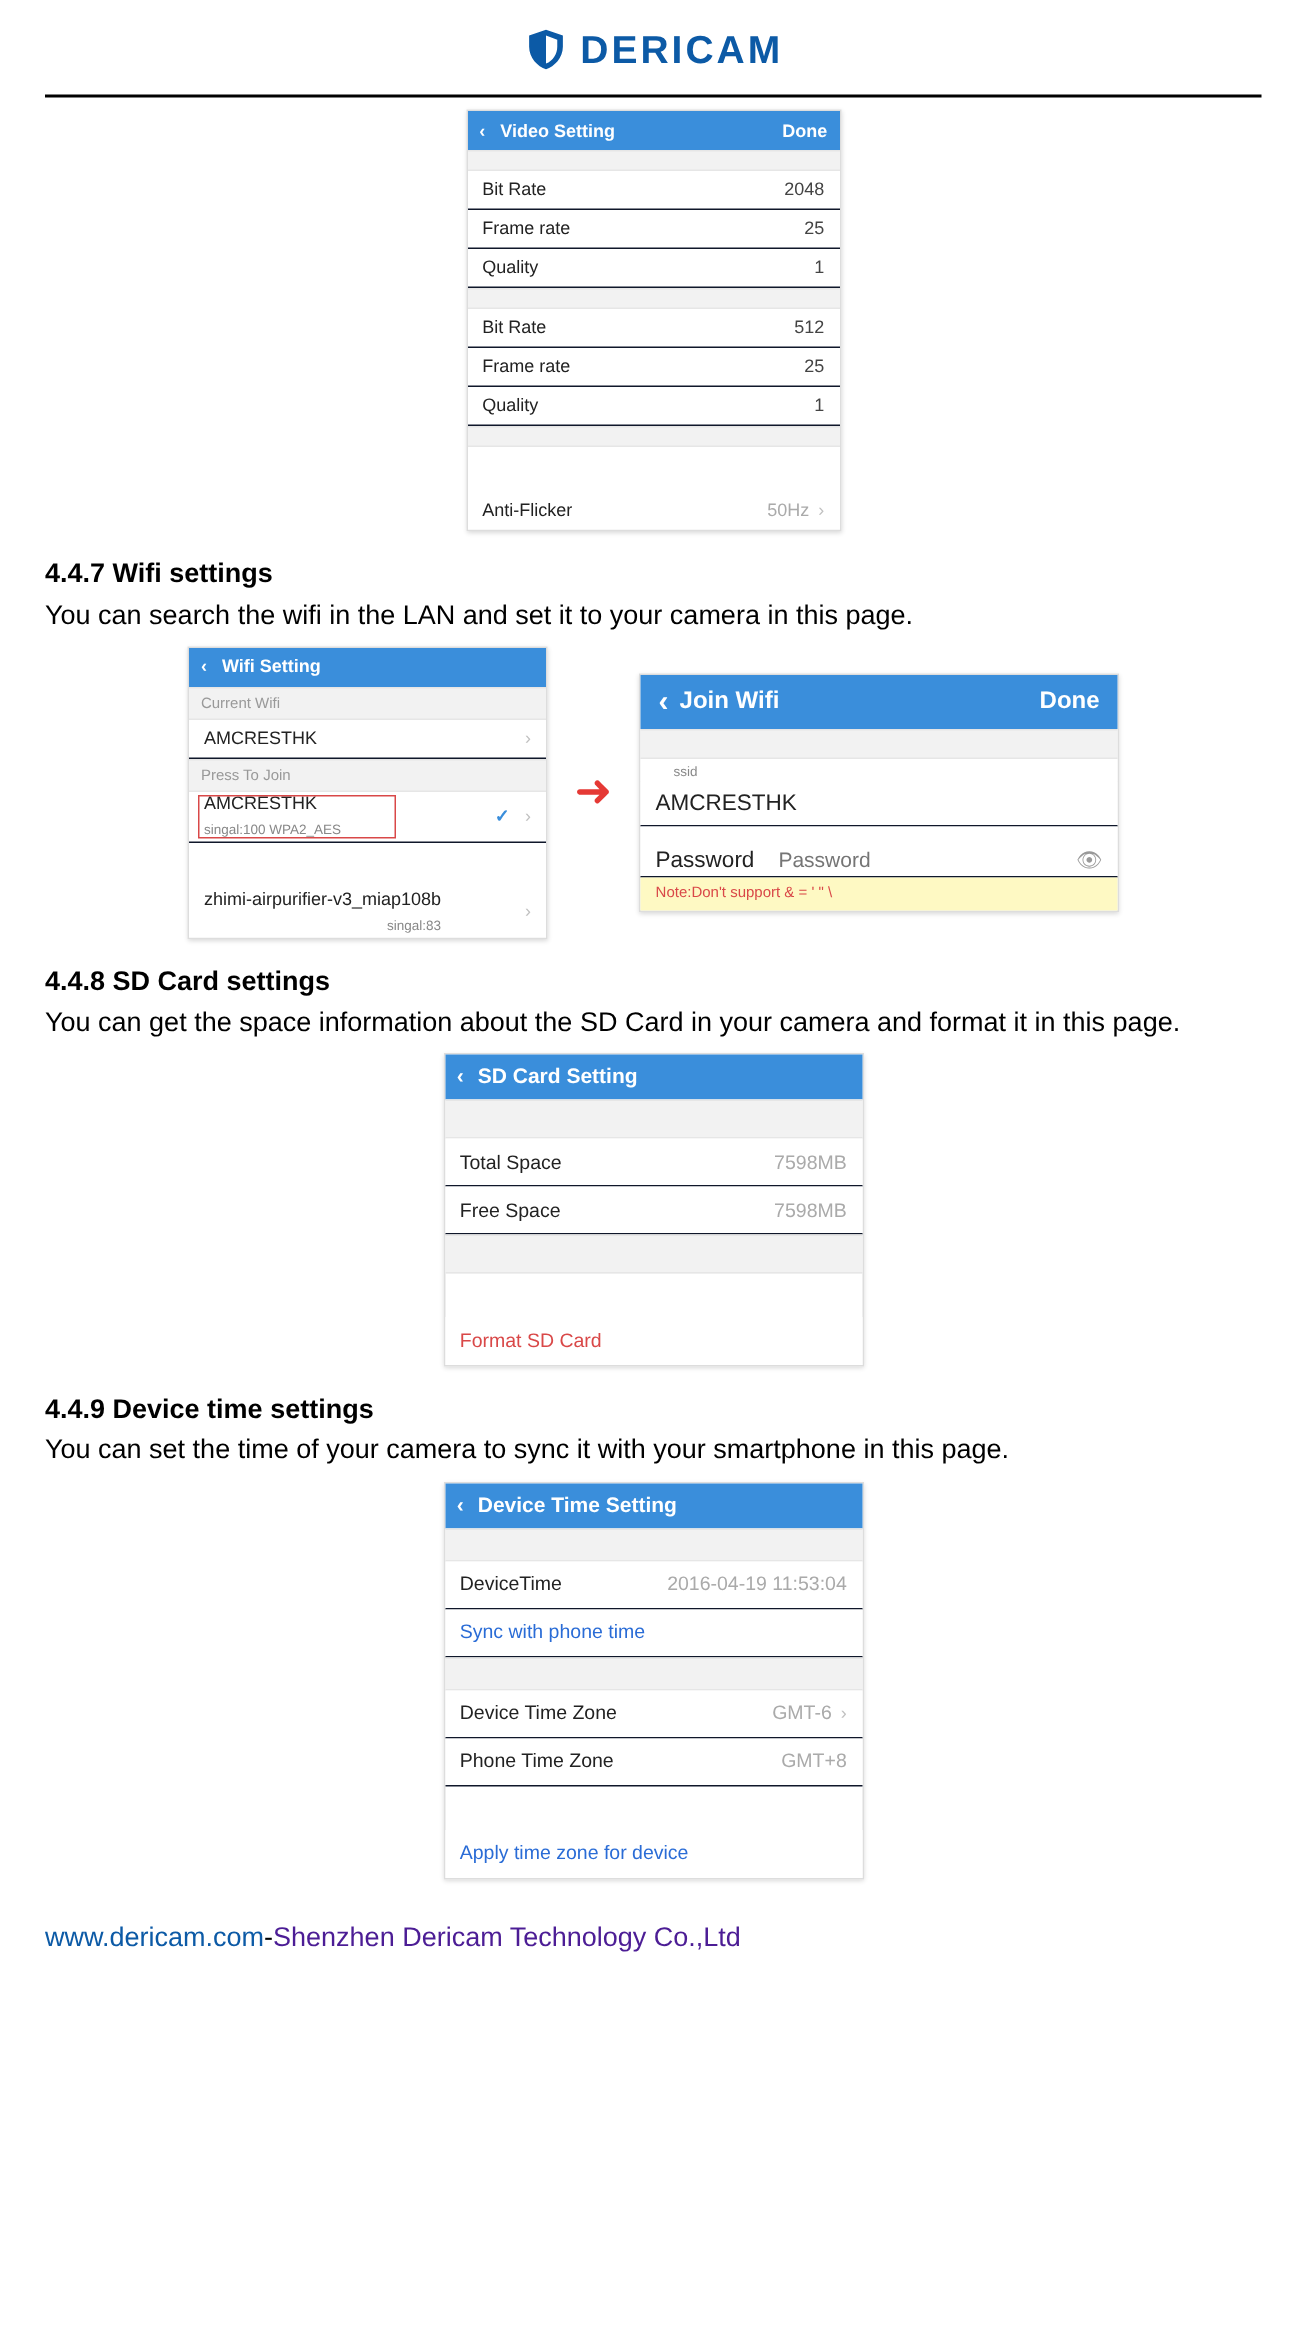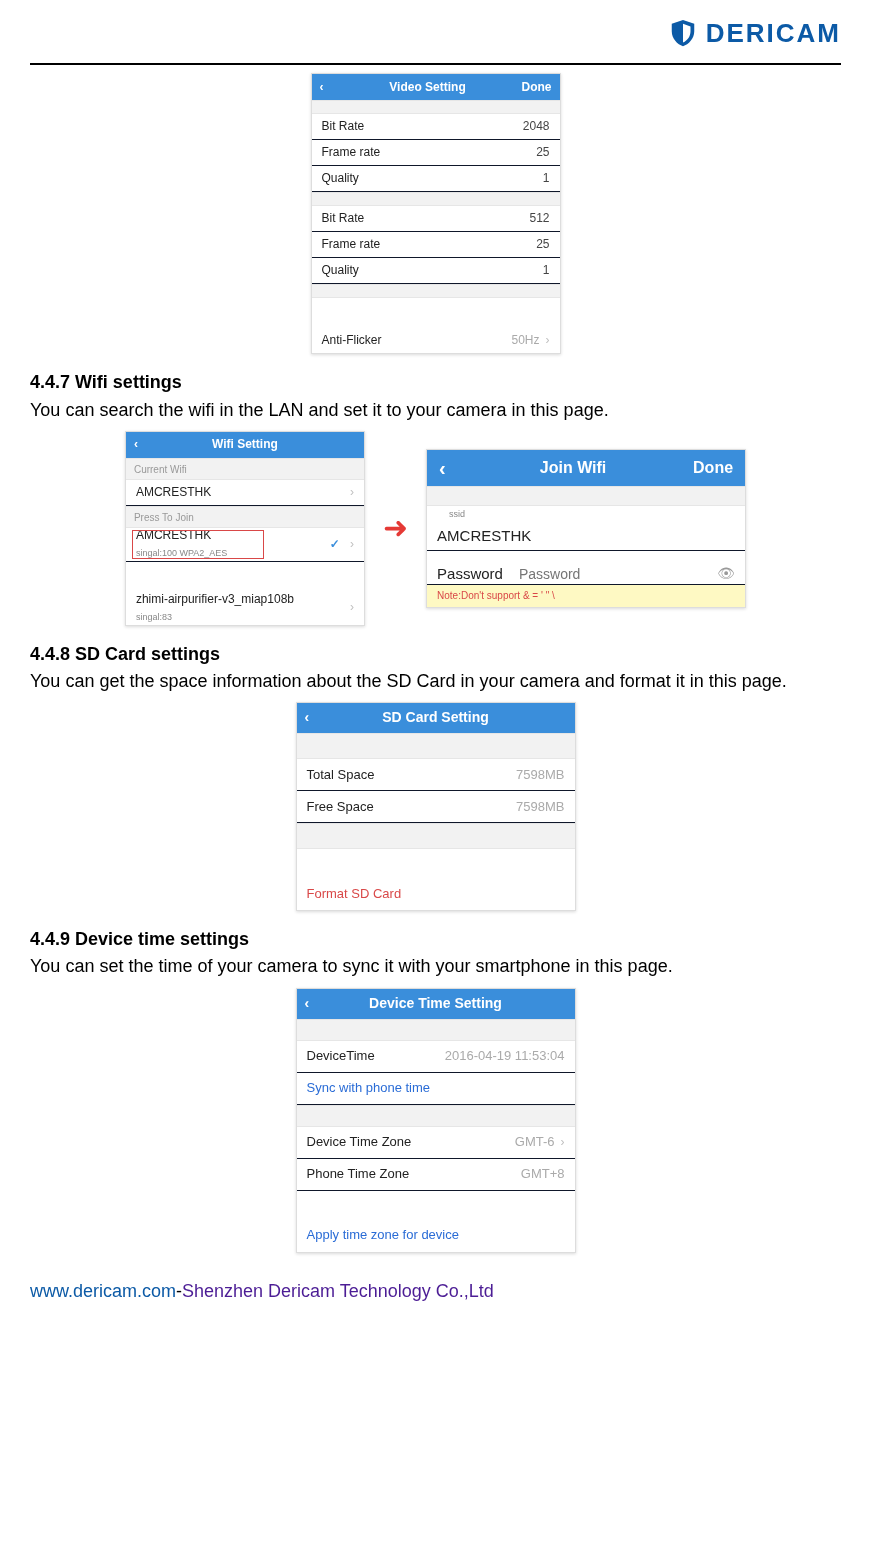--- a/index.html
+++ b/index.html
@@ -4,7 +4,7 @@
 <style>
   * { margin:0; padding:0; box-sizing:border-box; }
   body { font-family: Arial, sans-serif; background:#fff; color:#000; width:871px; margin:0 auto; padding:10px 30px 30px; font-size:18px; line-height:1.4; }
-  .header { text-align:right; padding:5px 0 8px; border-bottom:2px solid #000; margin-bottom:8px; }
+  .header { text-align:center; padding:5px 0 8px; border-bottom:2px solid #000; margin-bottom:8px; }
   .logo { display:inline-flex; align-items:center; gap:8px; }
   .logo-icon { width:30px; height:30px; display:inline-block; }
   .logo-text { font-size:26px; font-weight:bold; color:#0c5aa6; letter-spacing:2px; }

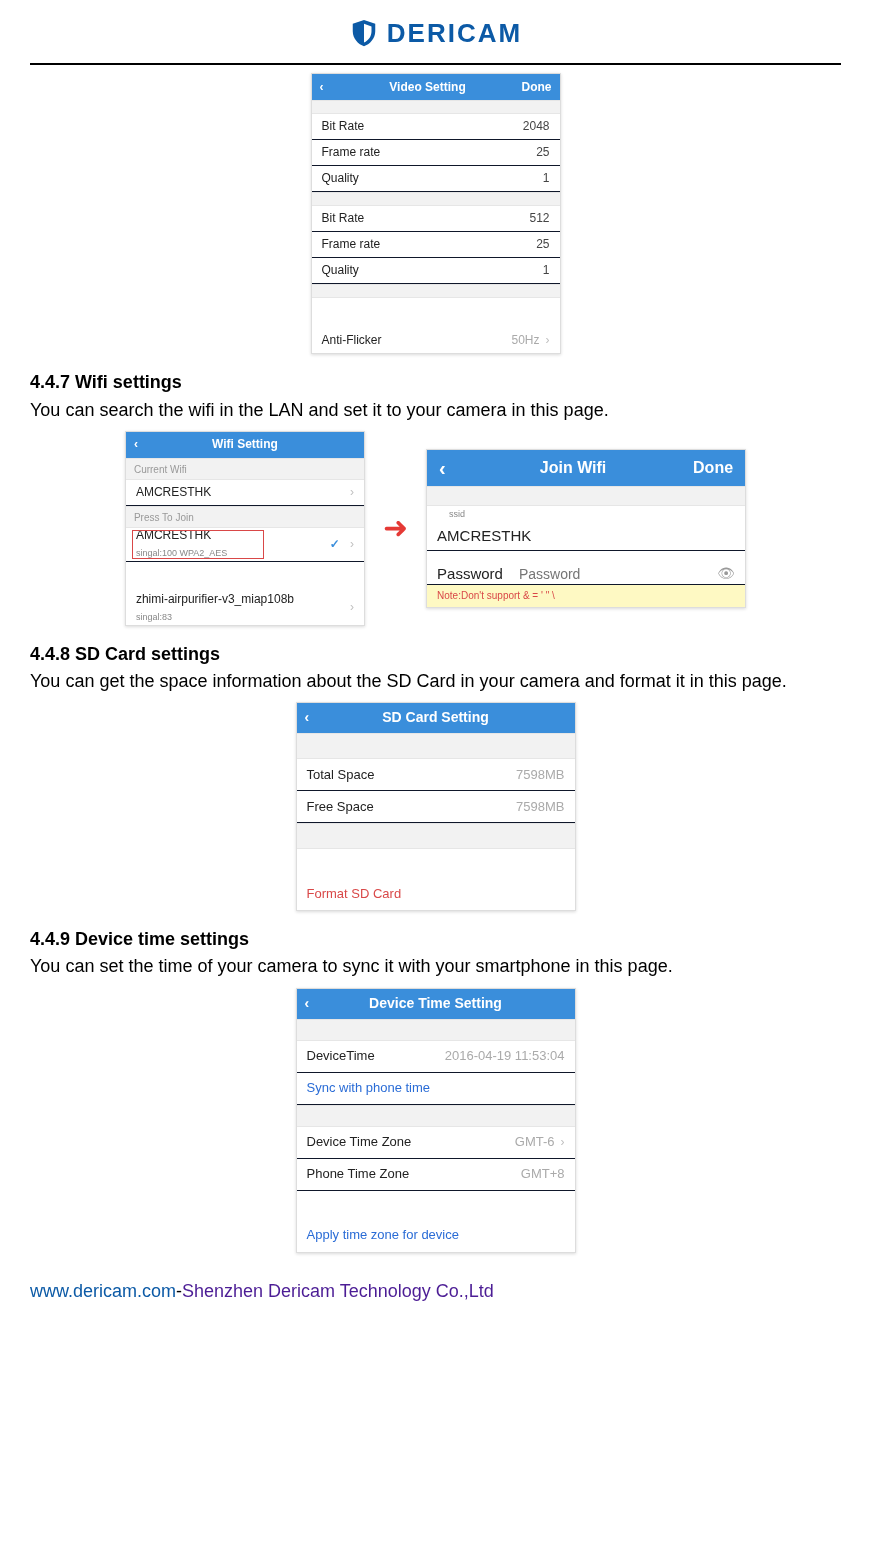--- a/index.html
+++ b/index.html
@@ -16,7 +16,7 @@
   .panel .topbar { background:#3a8edb; color:#fff; display:flex; align-items:center; height:26px; padding:0 8px; font-size:12px; font-weight:bold; }
   .panel .topbar.big { height:36px; font-size:16px; padding:0 12px; }
   .panel .topbar .back { width:14px; }
-  .panel .topbar .title { flex:1; text-align:center; }
+  .panel .topbar .title { flex:1; text-align:left; }
   .panel .section-gap { height:14px; background:#f2f2f2; border-top:1px solid #e6e6e6; border-bottom:1px solid #e6e6e6; }
   .panel .section-gap.lbl { height:auto; padding:4px 8px 2px; font-size:10px; color:#999; }
   .panel .row { display:flex; align-items:center; justify-content:space-between; height:26px; padding:0 10px; border-bottom:1px solid #0f172a; background:#fff; }

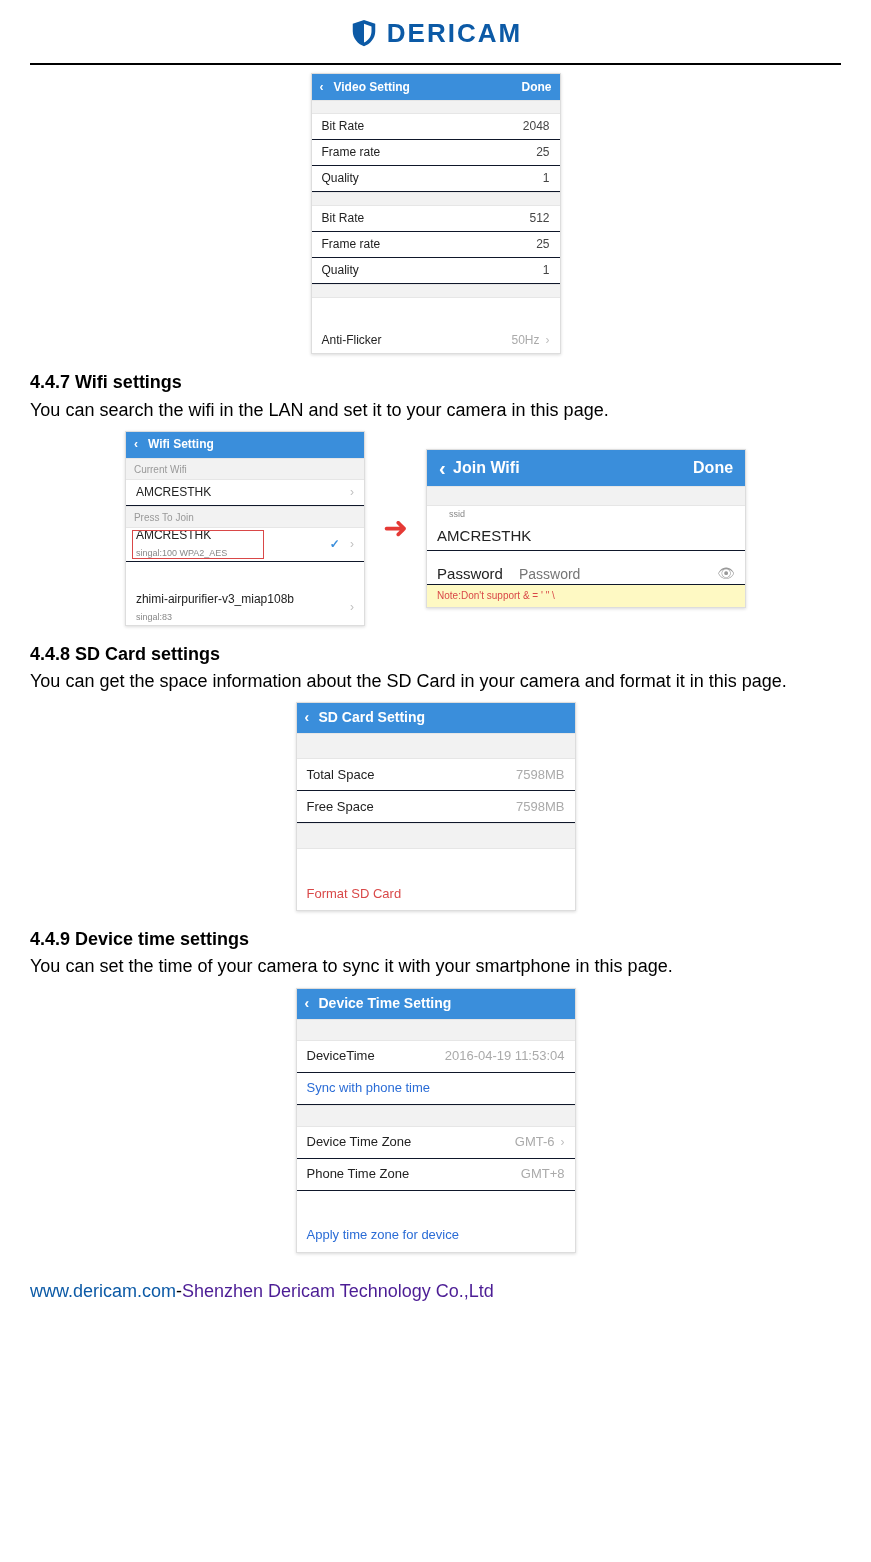--- a/index.html
+++ b/index.html
@@ -121,7 +121,7 @@
       </span>
       <span><span class="check">✓</span><span class="chevron">›</span></span>
     </div>
-    <div class="row" style="height:34px;">
+    <div class="row" style="height:34px;text-align:right;">
       <span>
         <span>zhimi-airpurifier-v3_miap108b</span><br>
         <span class="sub">singal:83</span>

